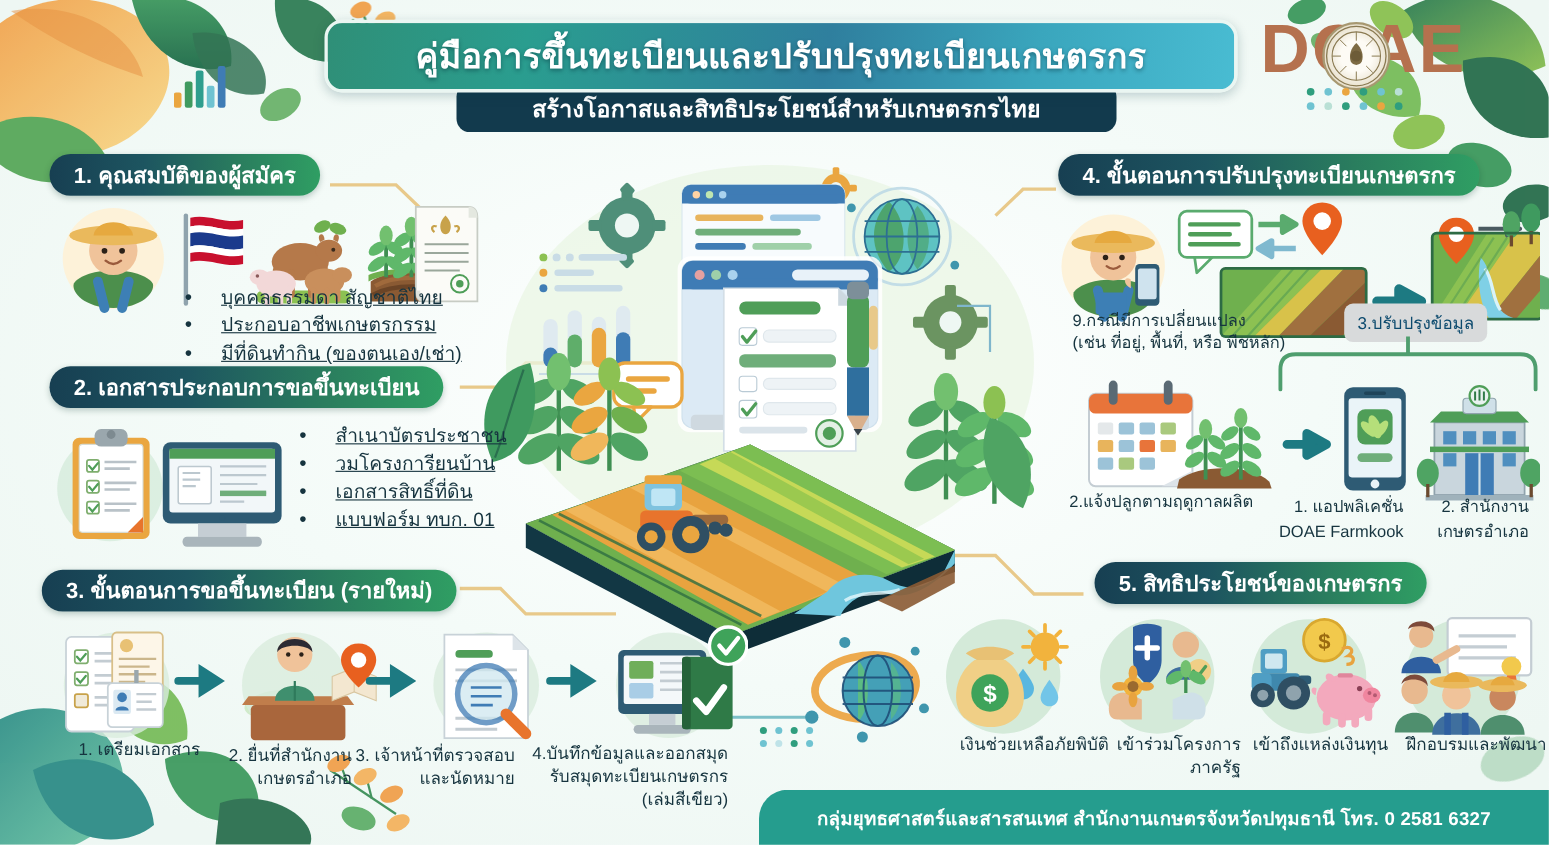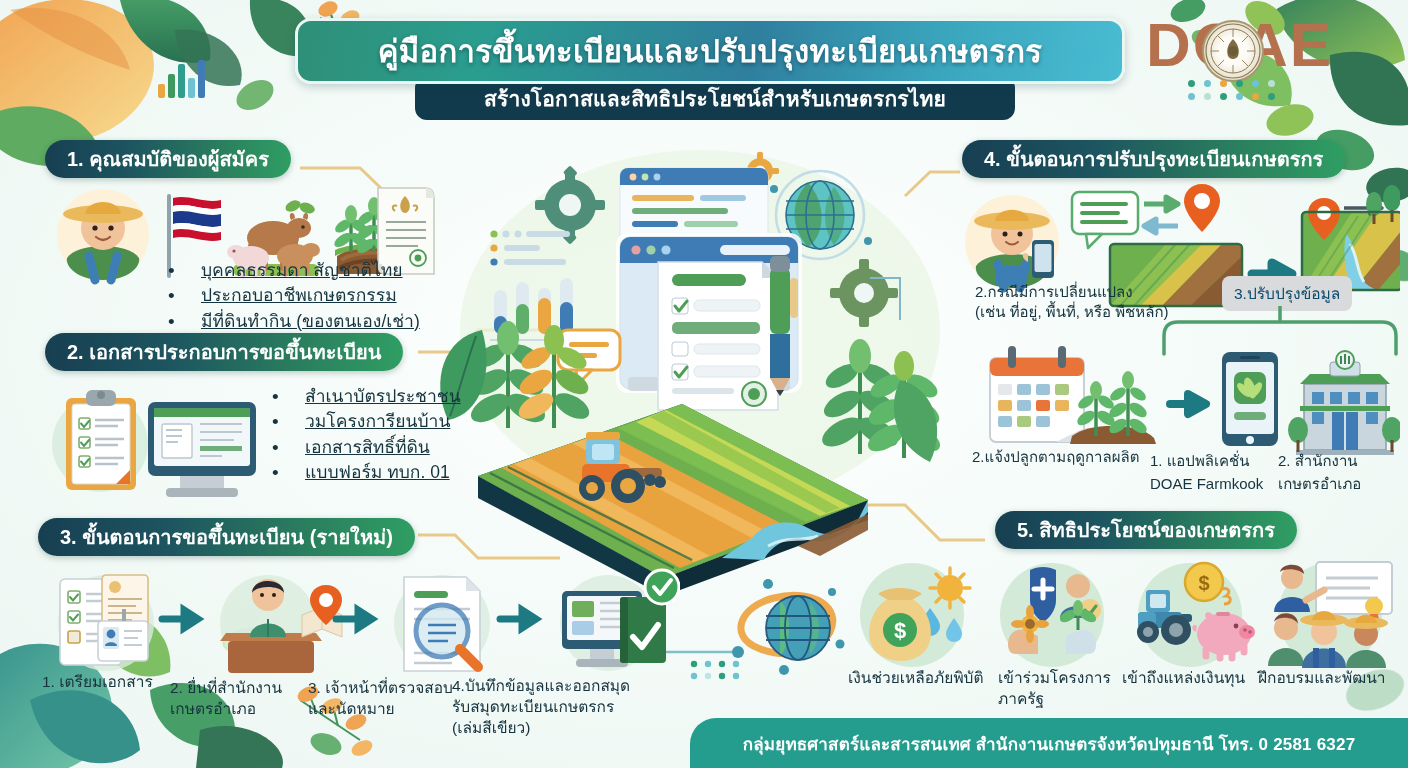--- a/index.html
+++ b/index.html
@@ -891,7 +891,7 @@
   </svg>
 
   <div class="cap cap-l" style="left:975px;top:282px;width:220px;font-size:15px">
-    <span style="white-space:pre-line">2.กรณีมีการเปลี่ยนแปลง
+    <span style="white-space:pre-line">9.กรณีมีการเปลี่ยนแปลง
 (เช่น ที่อยู่, พื้นที่, หรือ พืชหลัก)</span>
   </div>
 

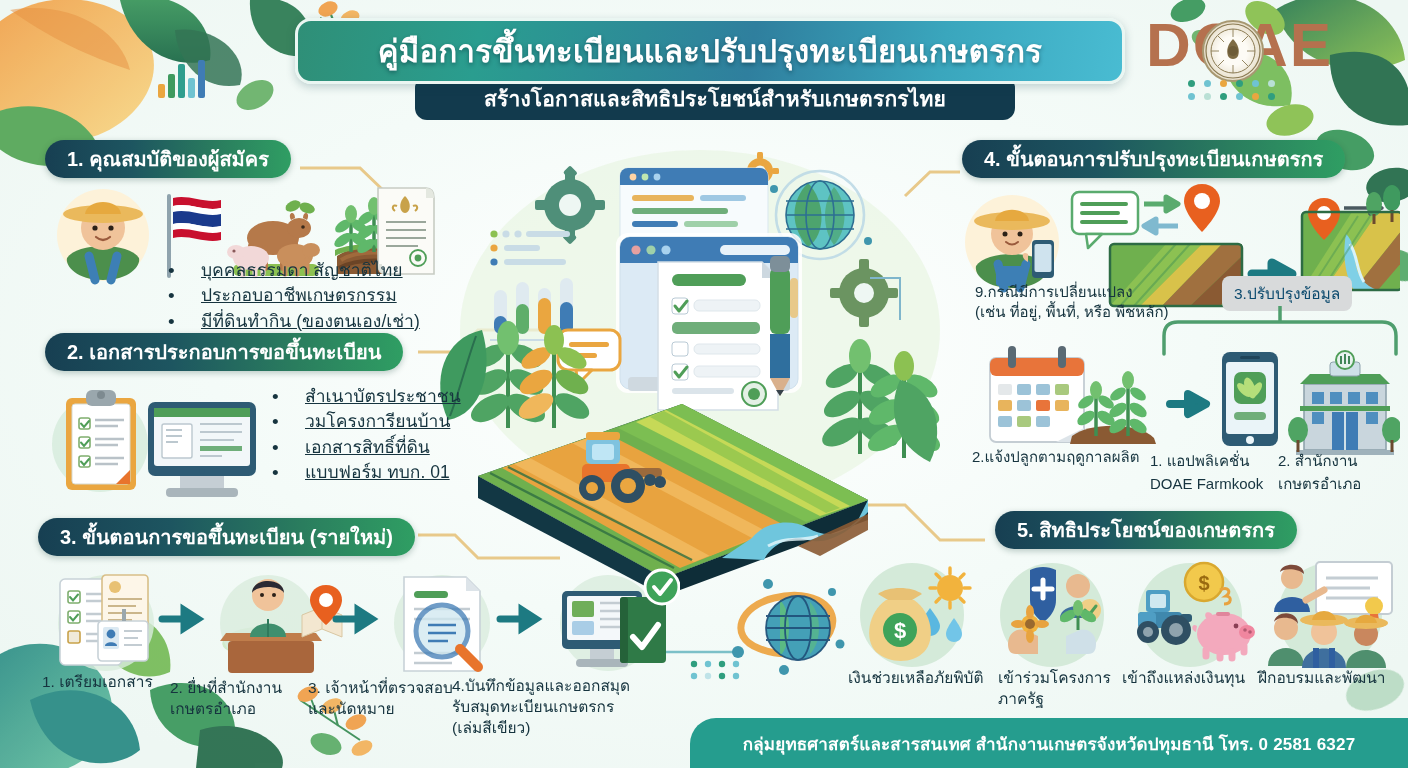--- a/index.html
+++ b/index.html
@@ -59,7 +59,7 @@
   .bullets li { list-style:none; position:relative; padding-left:33px;text-decoration:underline; }
   .bullets li:before { content:"\2022"; position:absolute; left:0; top:-1px; font-size:19px; color:#16343f; }
 
-  .cap { position:absolute; font-size:15.5px; color:#16343f; line-height:1.35; text-align:left; }
+  .cap { position:absolute; font-size:15.5px; color:#16343f; line-height:1.35; text-align:right; }
   .cap-l { text-align:left; }
 
   

